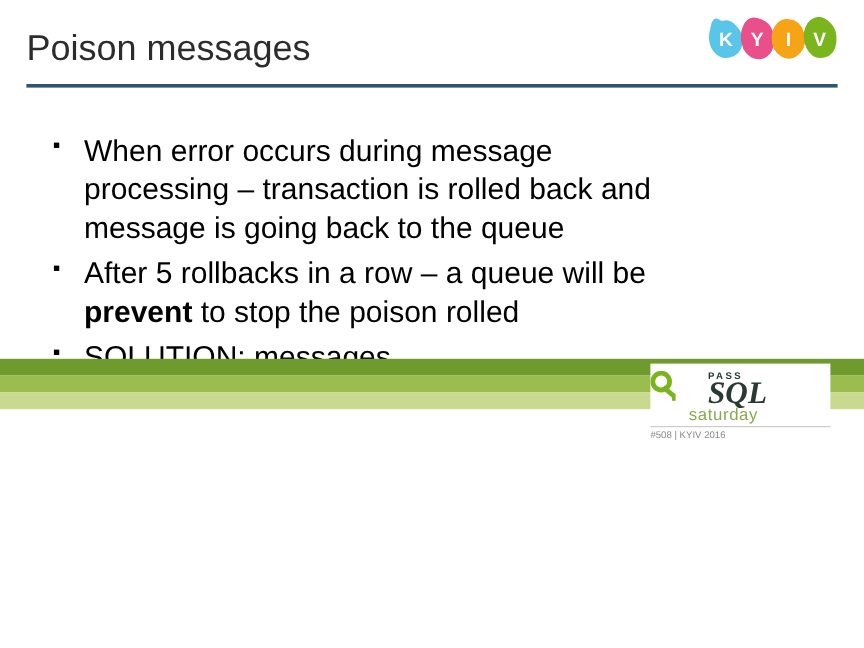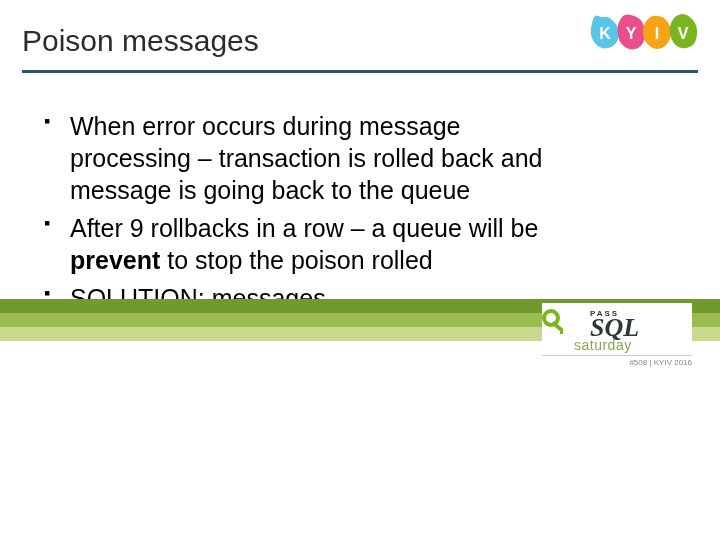--- a/index.html
+++ b/index.html
@@ -70,7 +70,7 @@
   <div class="body">
     <ul>
       <li><span>When error occurs during message processing – transaction is rolled back and message is going back to the queue</span><b></b><span></span></li>
-      <li><span>After 9 rollbacks in a row – a queue will be </span><b>prevent</b><span> to stop the poison rolled</span></li>
+      <li><span>After 5 rollbacks in a row – a queue will be </span><b>prevent</b><span> to stop the poison rolled</span></li>
       <li><span>SOLUTION: messages</span><b></b><span></span></li>
     </ul>
   </div>

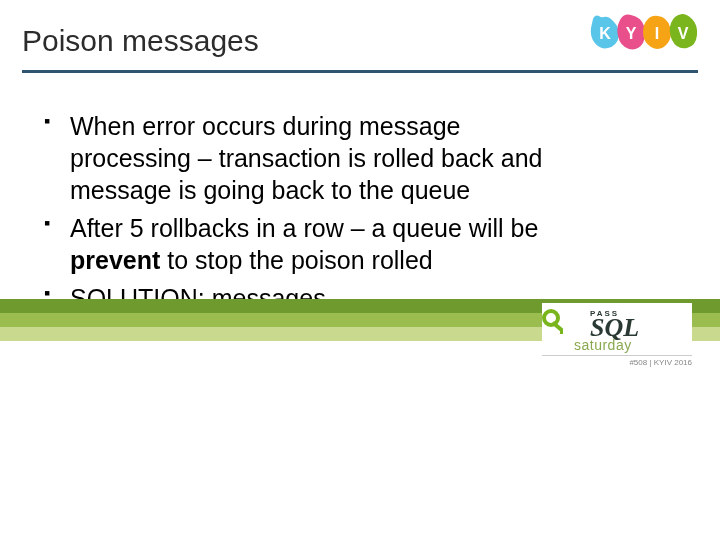--- a/index.html
+++ b/index.html
@@ -29,7 +29,7 @@
   .sql .pass{font-size:8px;letter-spacing:2px;font-weight:bold;color:#2a3a33}
   .sql .sqltxt{font-family:Georgia,serif;font-size:26px;font-style:italic;font-weight:bold;color:#2a3a33;line-height:0.8}
   .sql .sat{font-size:14px;color:#8aa851;font-weight:normal;margin-top:-2px;margin-left:32px;letter-spacing:0.5px}
-  .sql .tag{font-size:8px;color:#888;border-top:1px solid #ccc;margin-top:2px;padding-top:2px;text-align:right}
+  .sql .tag{font-size:8px;color:#888;border-top:1px solid #ccc;margin-top:2px;padding-top:2px;text-align:left}
 </style>
 </head>
 <body>

